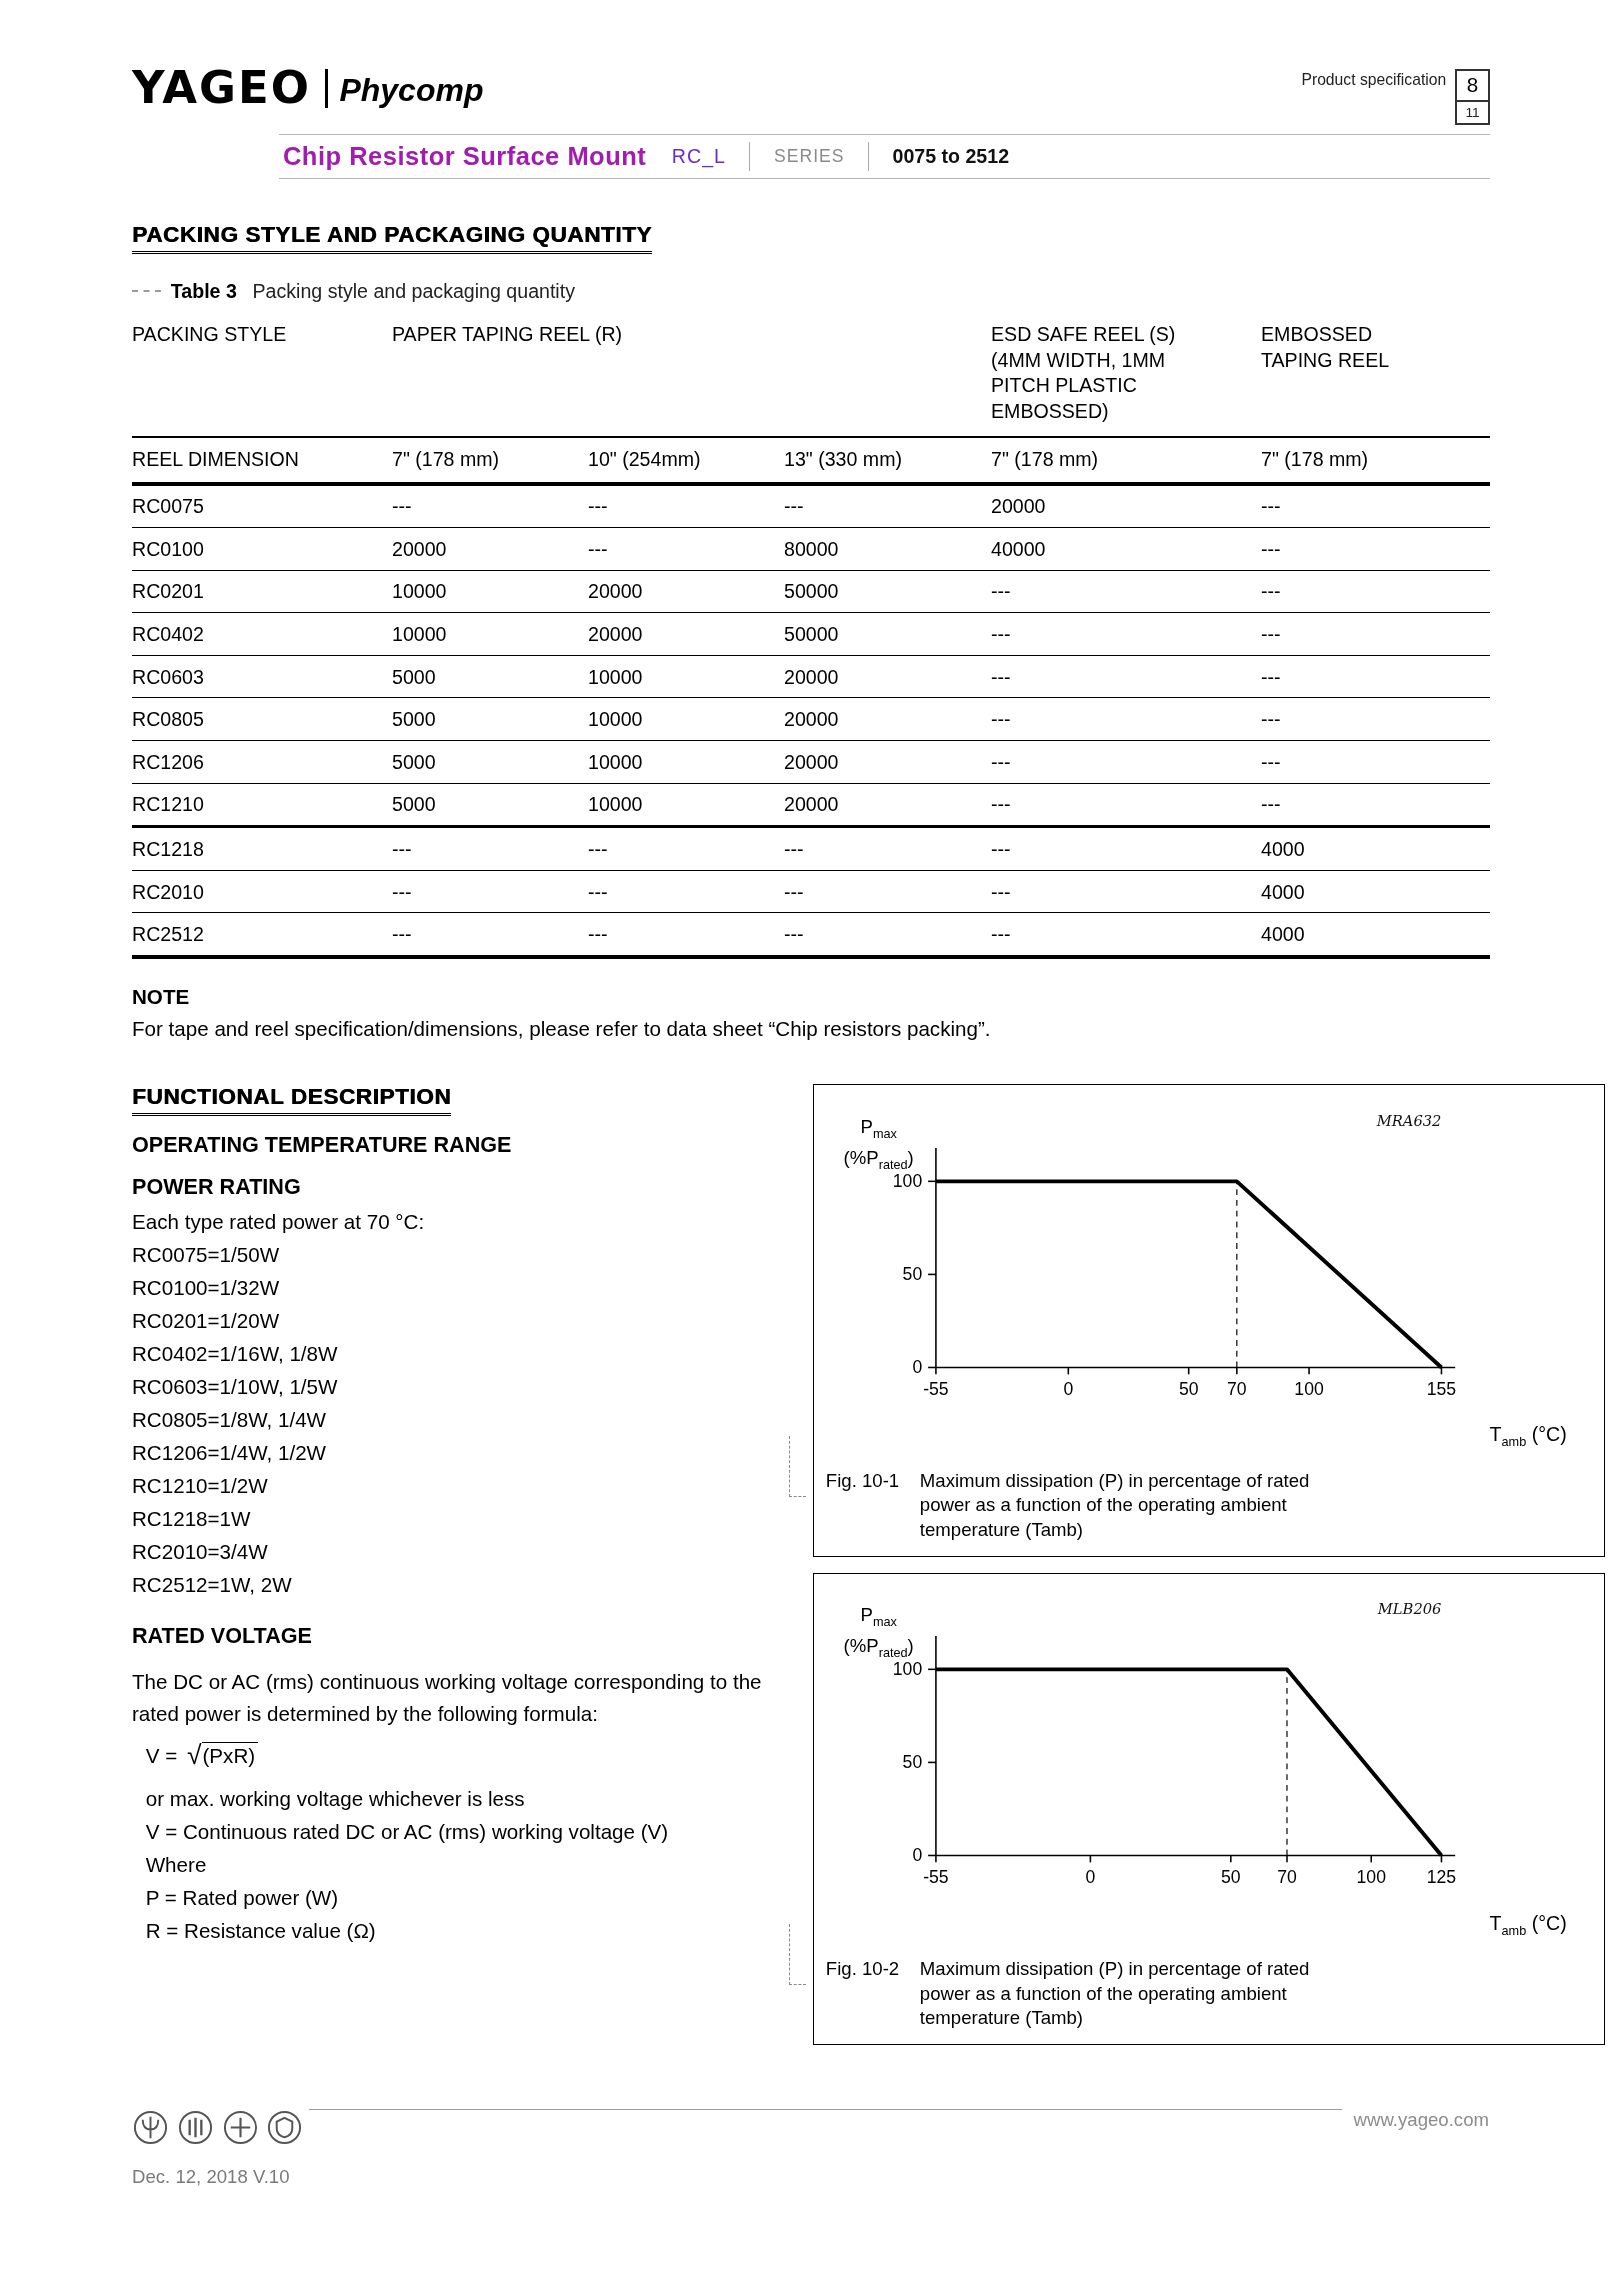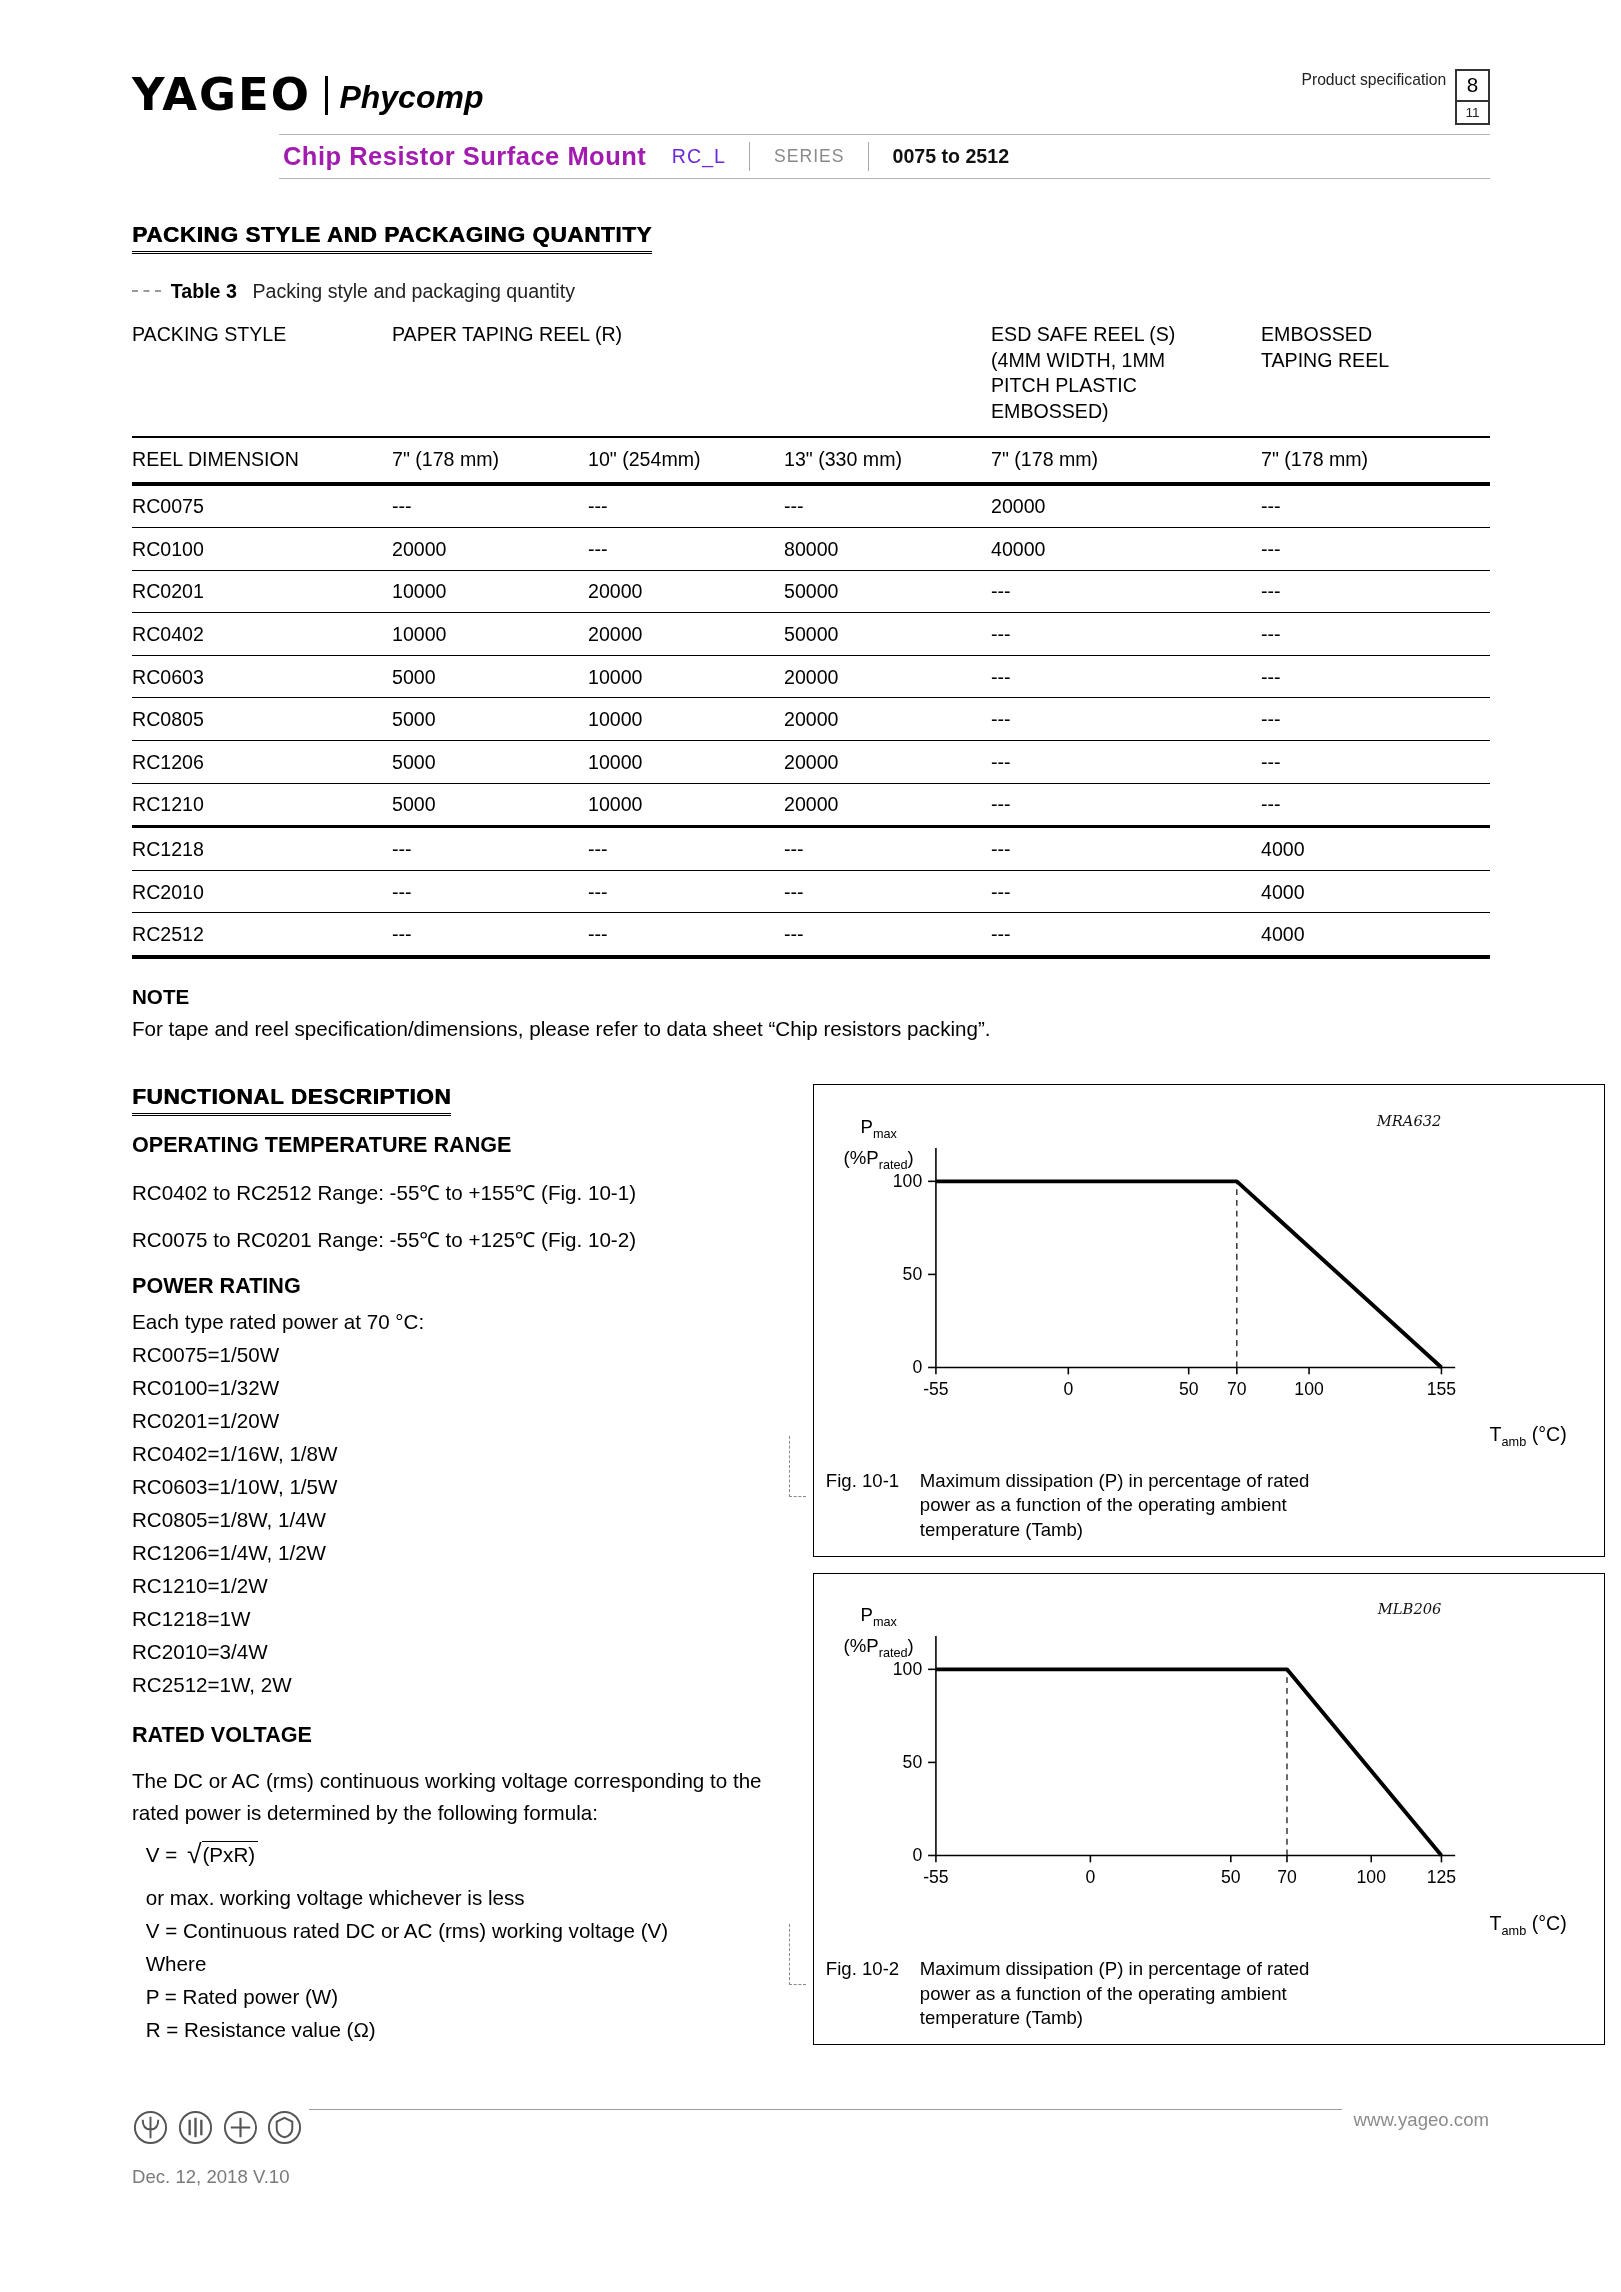--- a/index.html
+++ b/index.html
@@ -8,7 +8,7 @@
   .content { position:absolute; left:132px; top:65px; width:1358px; }
 
   
-  .logo-row { display:flex; justify-content:space-between; align-items:center; }
+  .logo-row { display:flex; justify-content:space-between; align-items:flex-start; }
   .brand { display:flex; align-items:flex-end; }
   .yageo { font-family:"DejaVu Sans", sans-serif; font-size:45px; font-weight:800; letter-spacing:2px; line-height:45px; }
   .brand-sep { width:2.9px; height:39px; background:#000; margin:0 11.8px 2px 13.7px; }

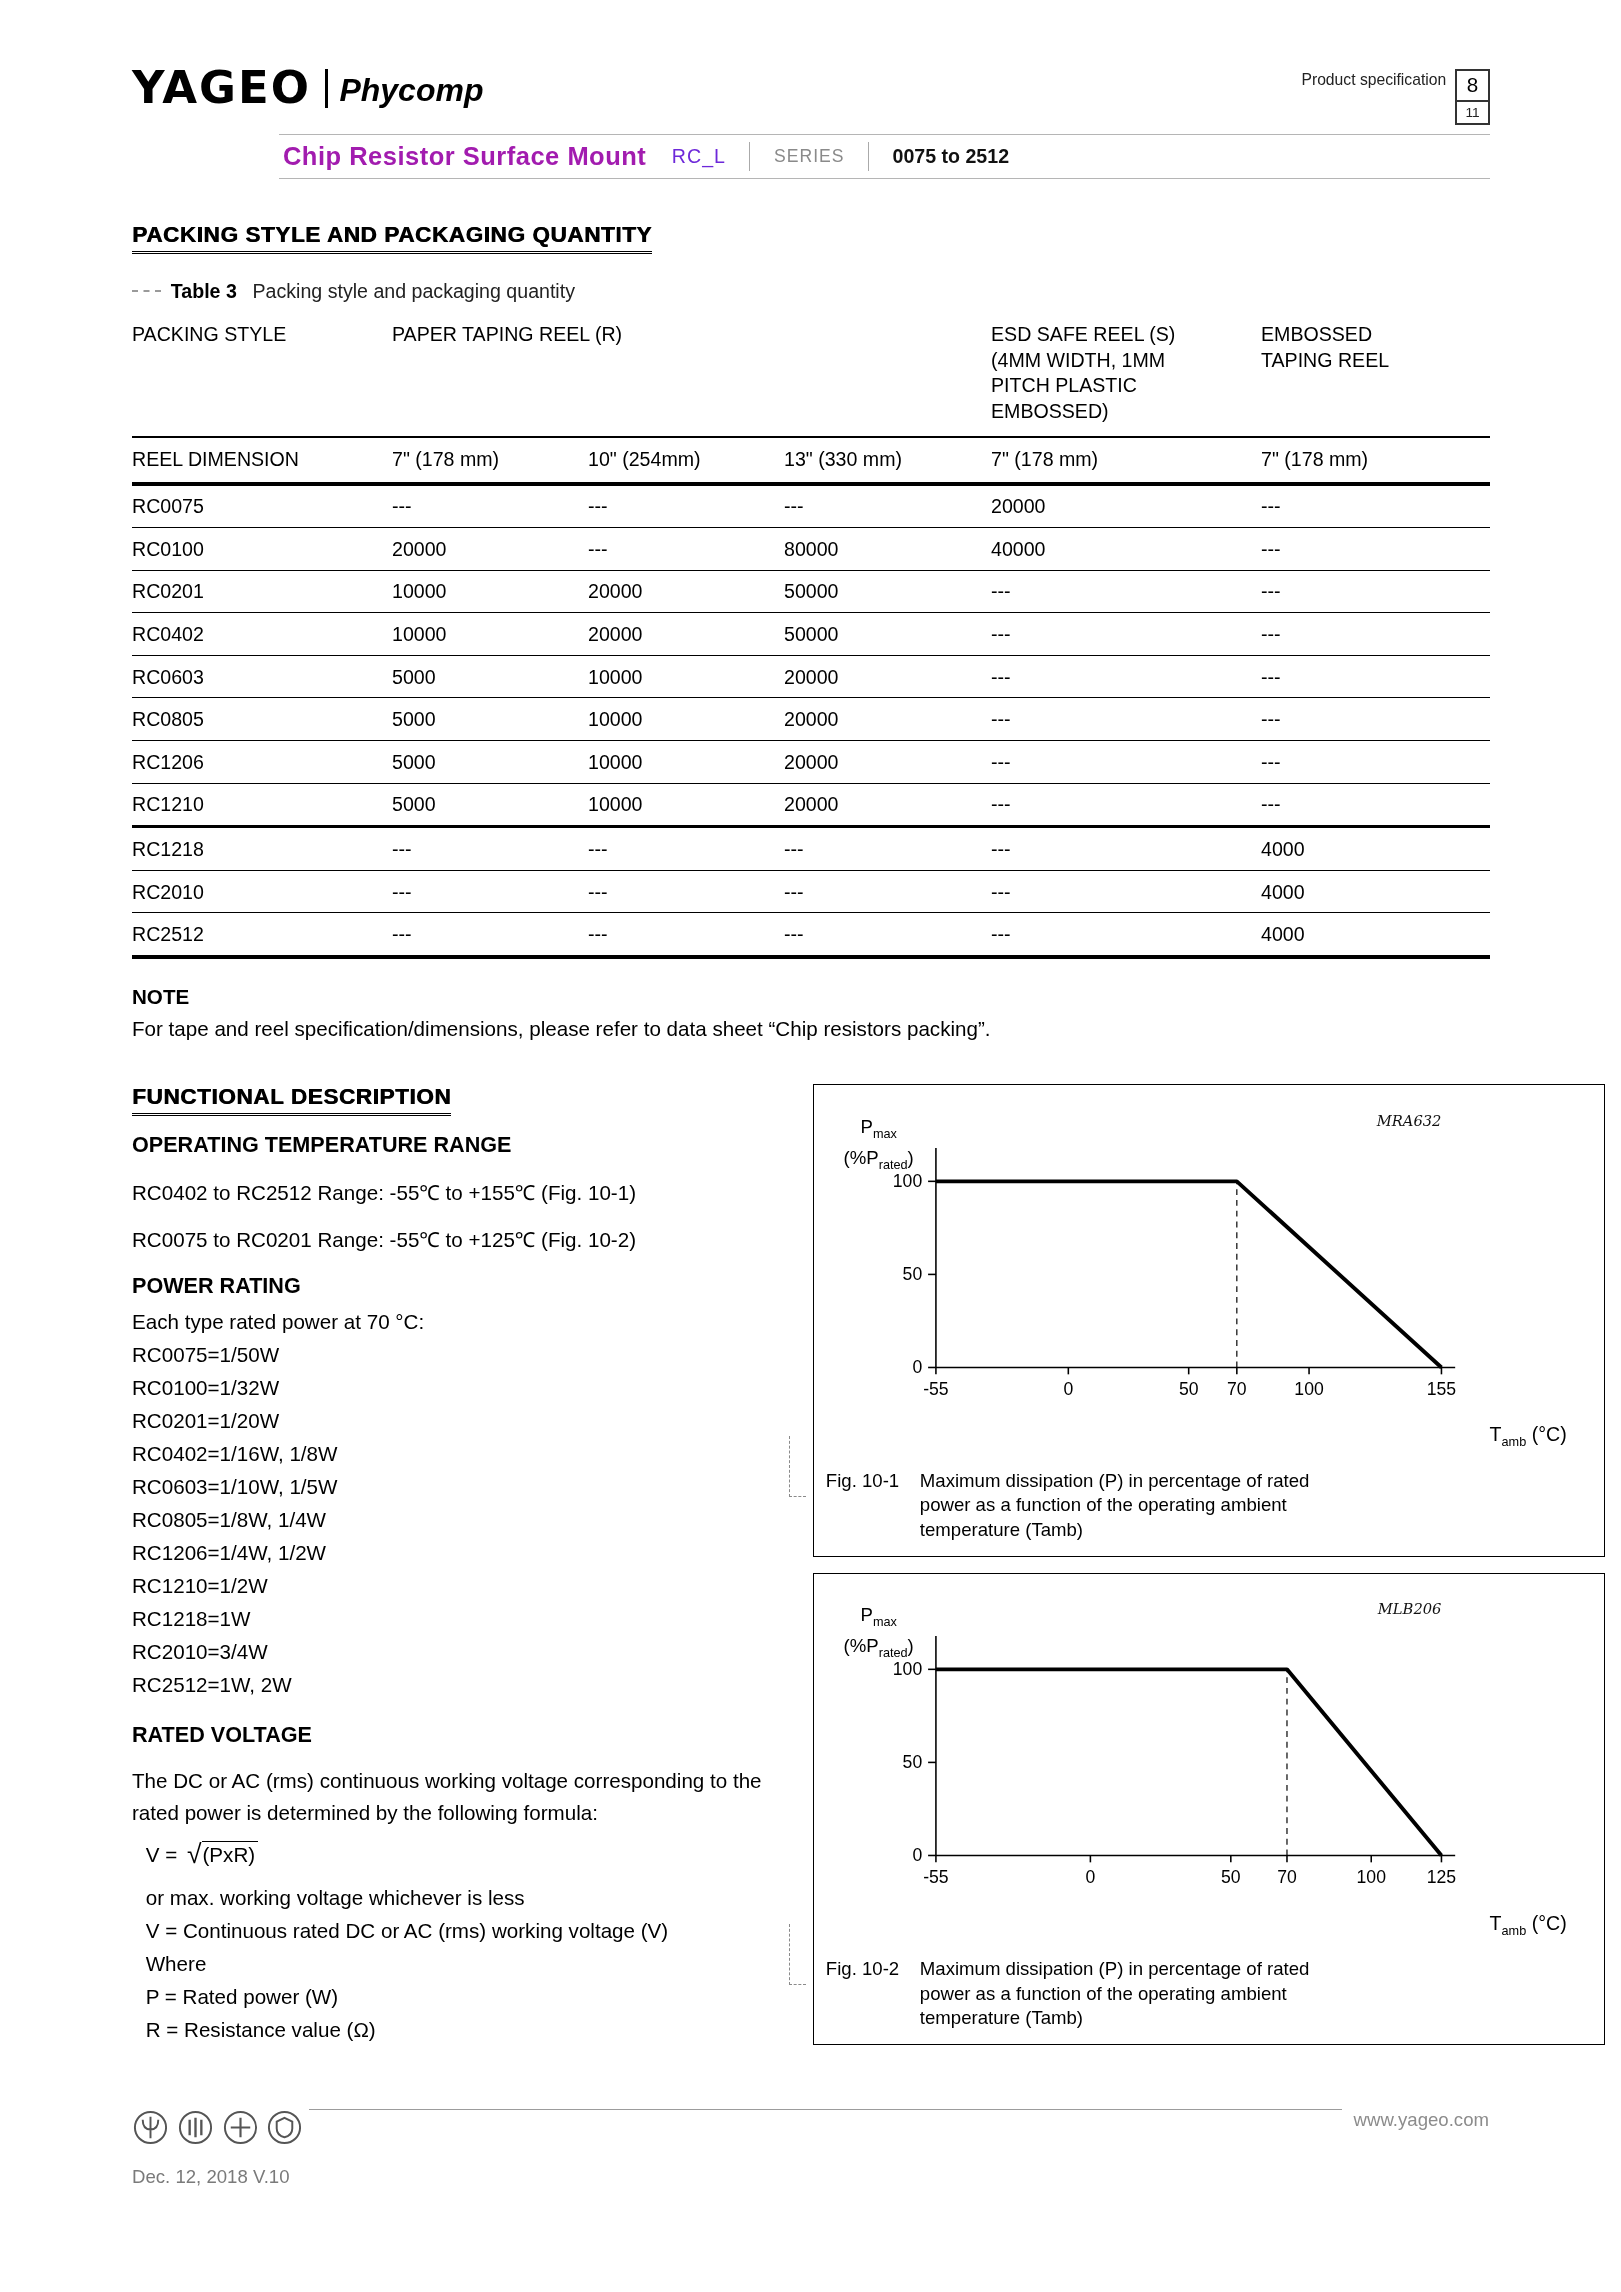--- a/index.html
+++ b/index.html
@@ -260,10 +260,6 @@
         <span class="h-section sec2-title">FUNCTIONAL DESCRIPTION</span>
 
         <div class="h-sub">OPERATING TEMPERATURE RANGE</div>
-        <div>
-            <div class="op-line">RC0402 to RC2512 Range: -55℃ to +155℃ (Fig. 10-1)</div>
-            <div class="op-line">RC0075 to RC0201 Range: -55℃ to +125℃ (Fig. 10-2)</div>
-          </div>
 
         <div class="h-sub">POWER RATING</div>
         <div class="body-line">Each type rated power at 70 °C:</div>

